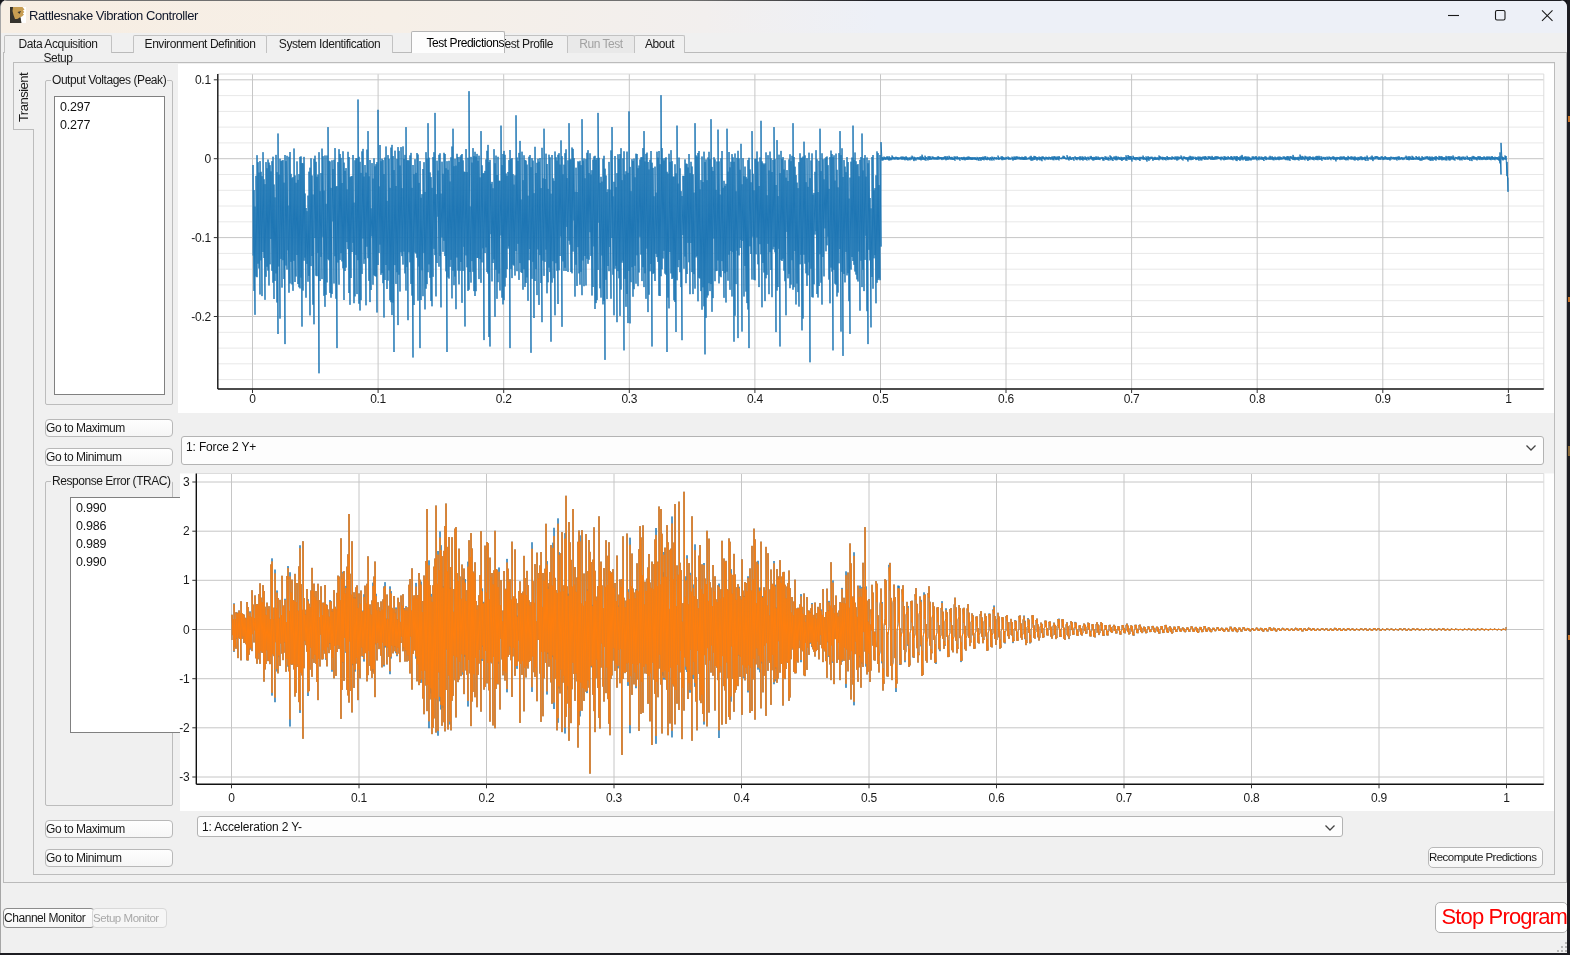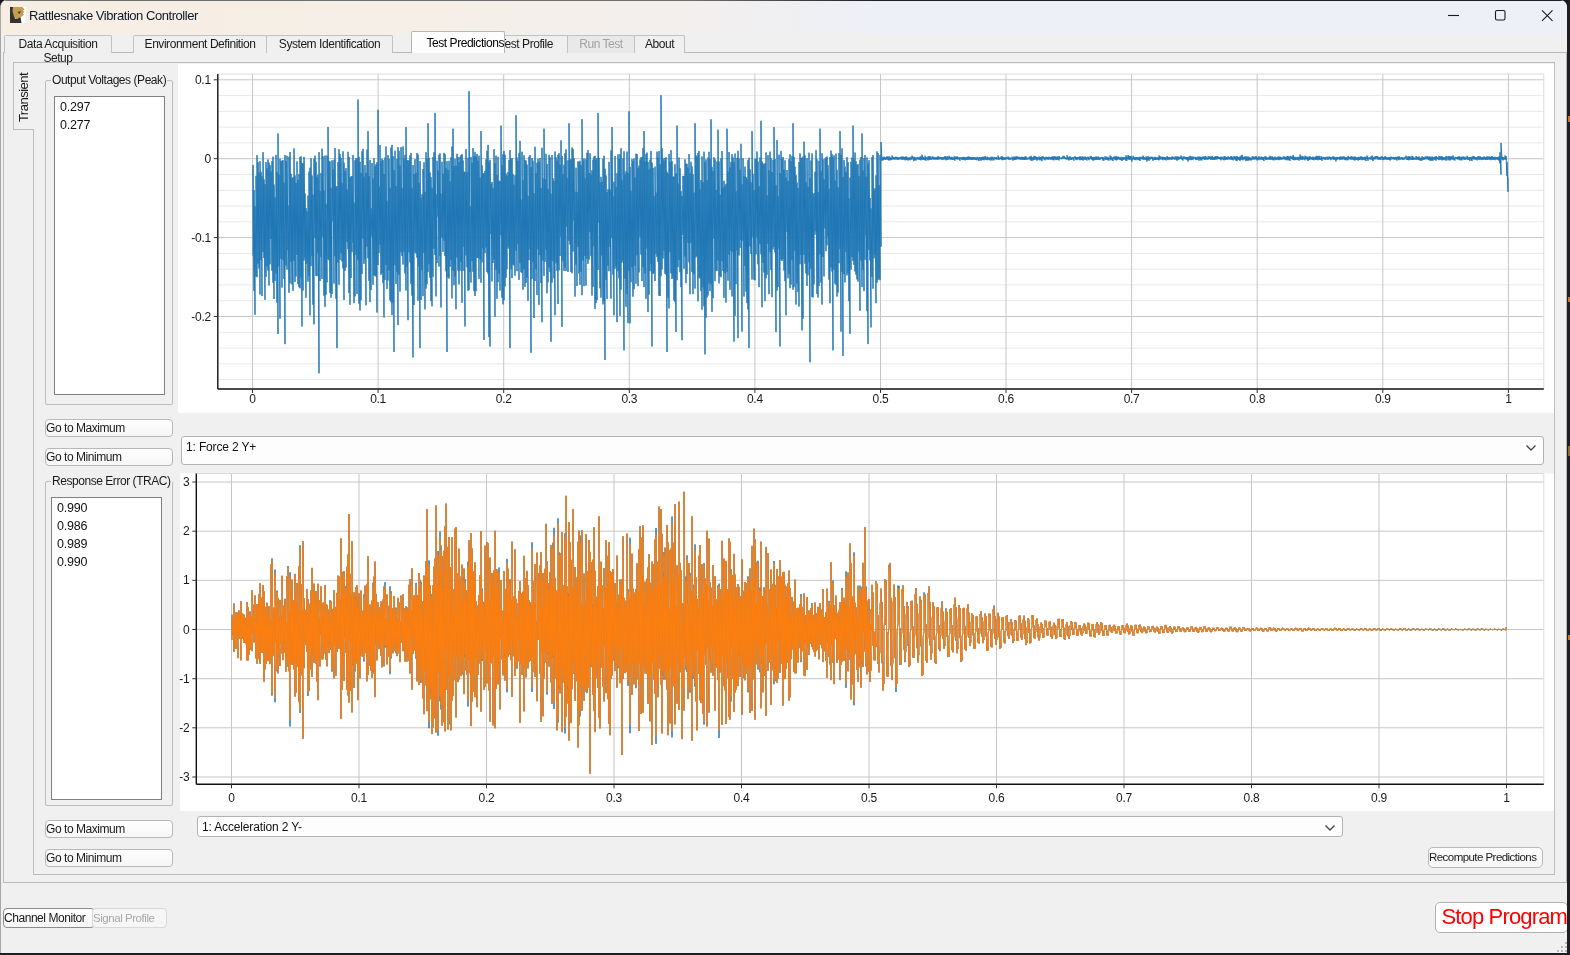--- a/index.html
+++ b/index.html
@@ -66,7 +66,7 @@
   <div class="btn" style="left:44px;top:448px;width:128px;height:18px;line-height:16px">Go to Minimum</div>
   <div class="gb" style="left:44px;top:481px;width:128px;height:325px"></div>
   <div class="gblab" style="left:50px;top:474px">Response Error (TRAC)</div>
-  <div class="lb" style="left:50px;top:497px;width:111px;height:303px">0.990<br>0.986<br>0.989<br>0.990</div>
+  <div class="lb" style="left:69px;top:497px;width:111px;height:236px">0.990<br>0.986<br>0.989<br>0.990</div>
   <div class="btn" style="left:44px;top:820px;width:128px;height:18px;line-height:16px">Go to Maximum</div>
   <div class="btn" style="left:44px;top:849px;width:128px;height:18px;line-height:16px">Go to Minimum</div>
 

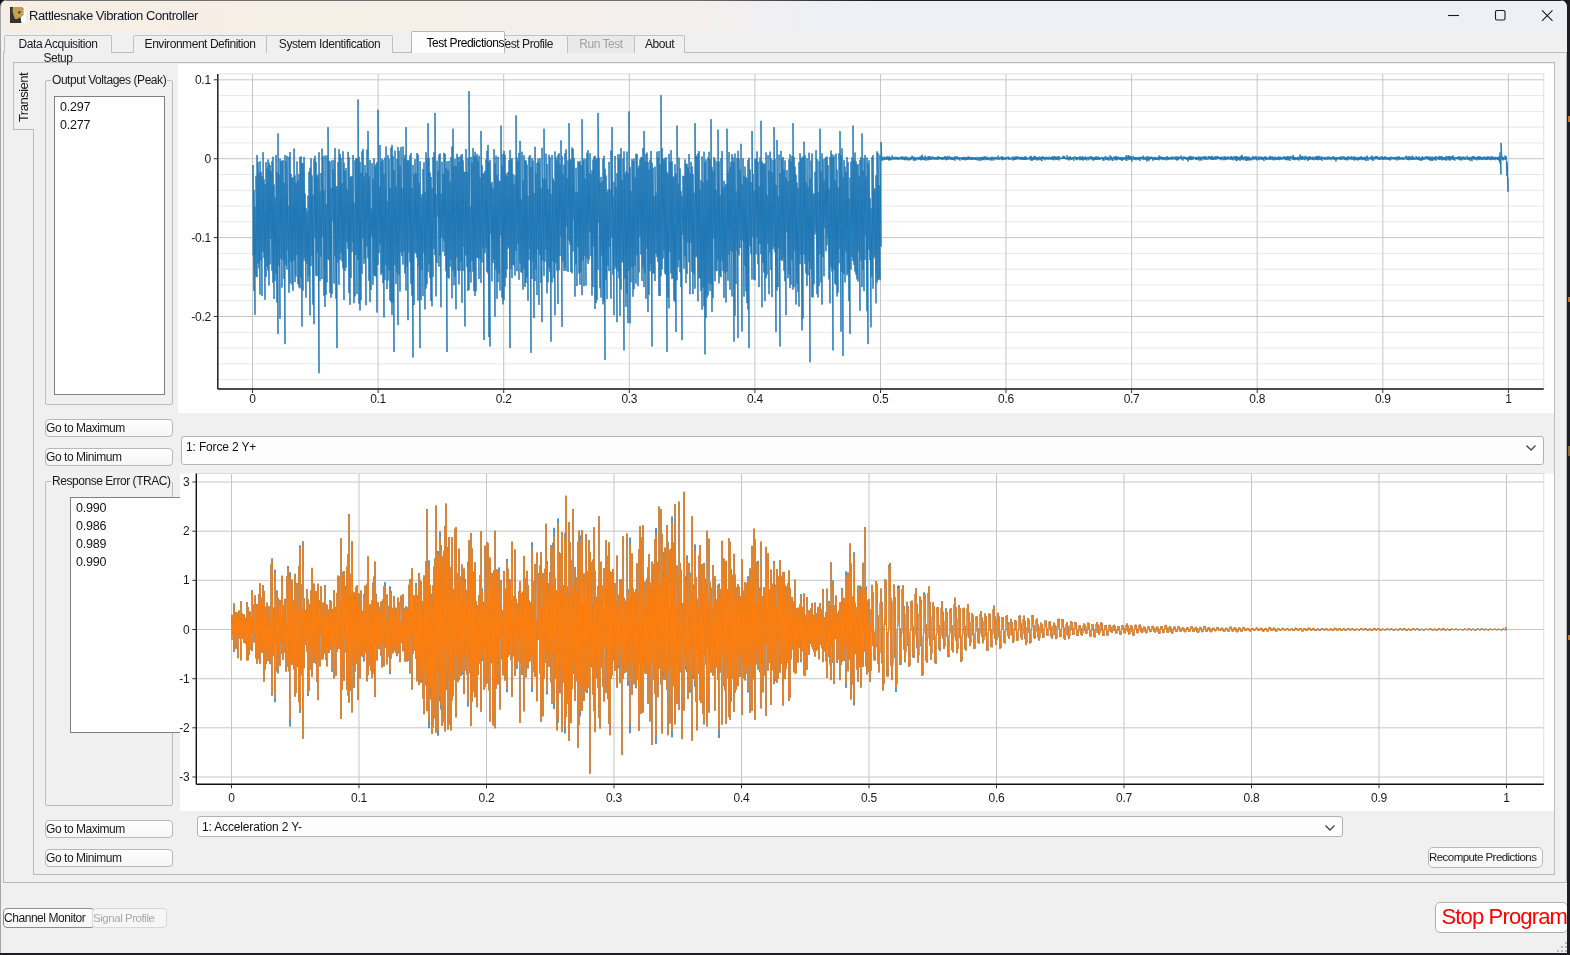--- a/index.html
+++ b/index.html
@@ -219,7 +219,7 @@
 
   <div id="statusrow"></div>
   <div class="btn" style="left:2px;top:908px;width:92px;height:20px;line-height:18px;border-color:#8c8c8c">Channel Monitor</div>
-  <div class="btn" style="left:91px;top:908px;width:75px;height:20px;line-height:18px;border-color:#d8d8d8;color:#a8a8a8;background:#f6f6f6;font-size:11.5px">Signal Profile</div>
+  <div class="btn" style="left:91px;top:908px;width:75px;height:20px;line-height:18px;border-color:#d8d8d8;color:#a8a8a8;background:#f6f6f6;font-size:11.5px">Setup Monitor</div>
   <div id="stopbtn">Stop Program</div>
   <svg style="position:absolute;left:1556px;top:942px" width="12" height="11">
     <g fill="#b9b9b9">

